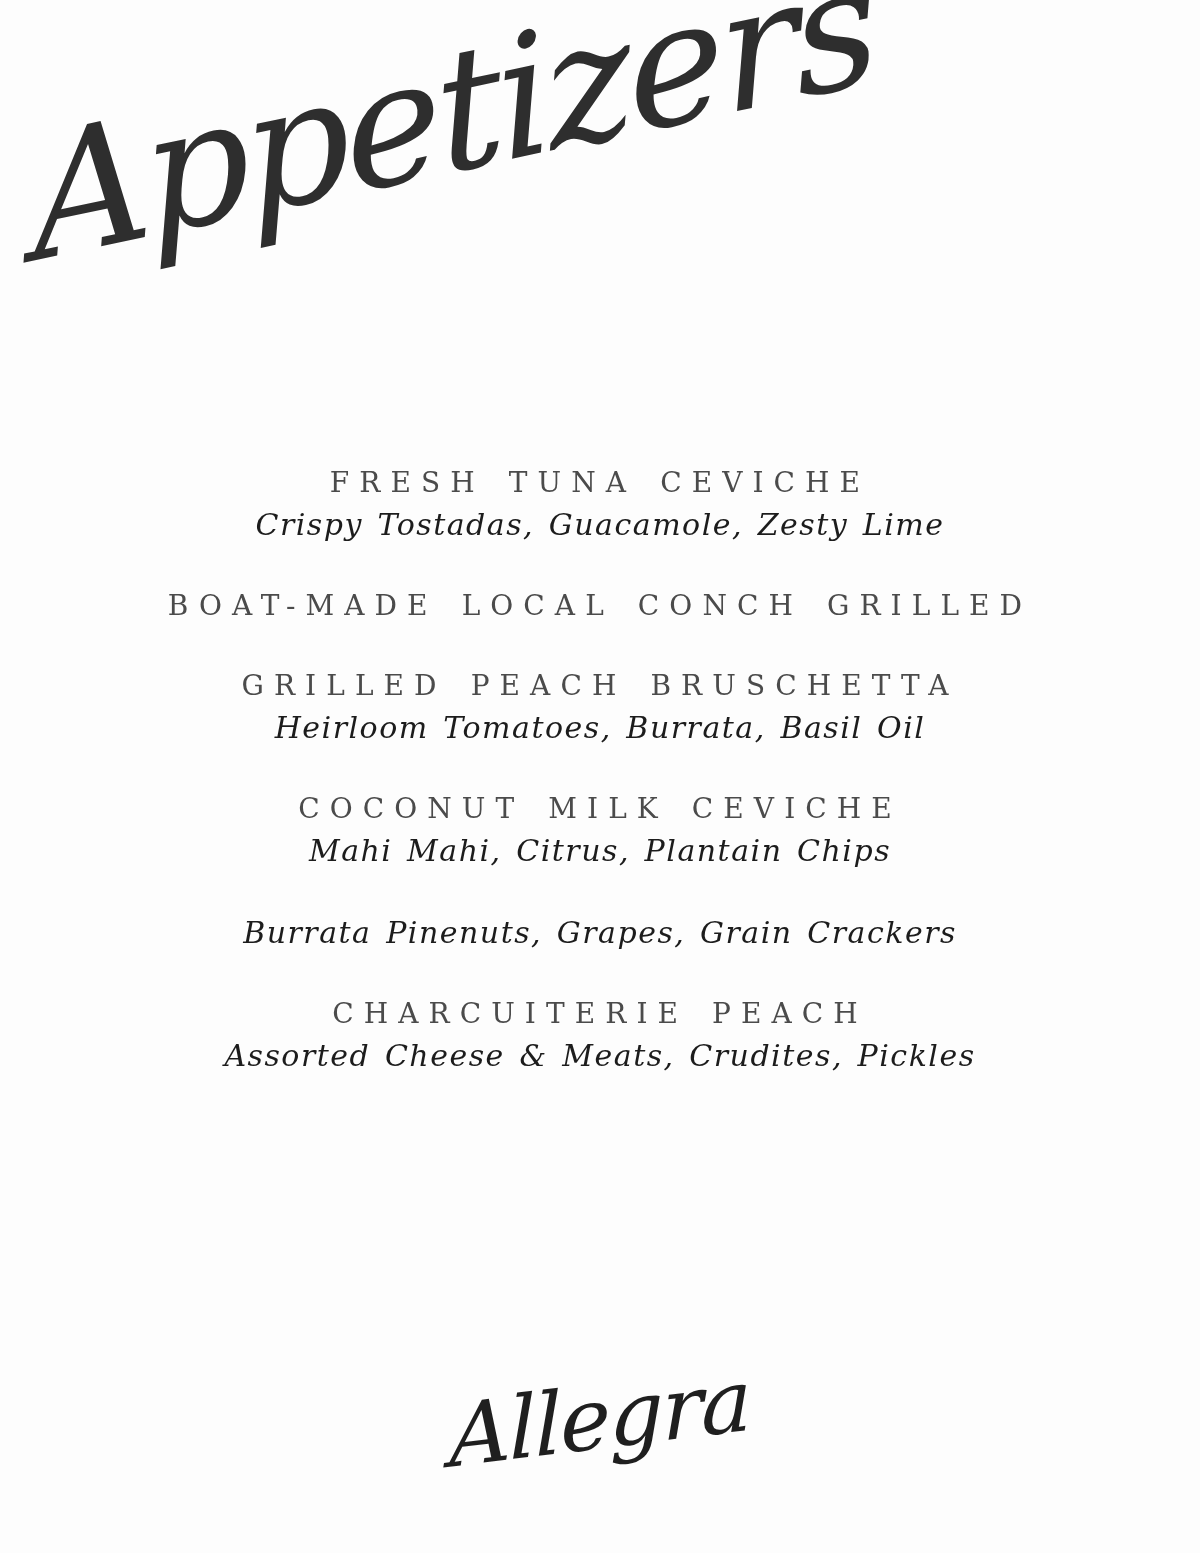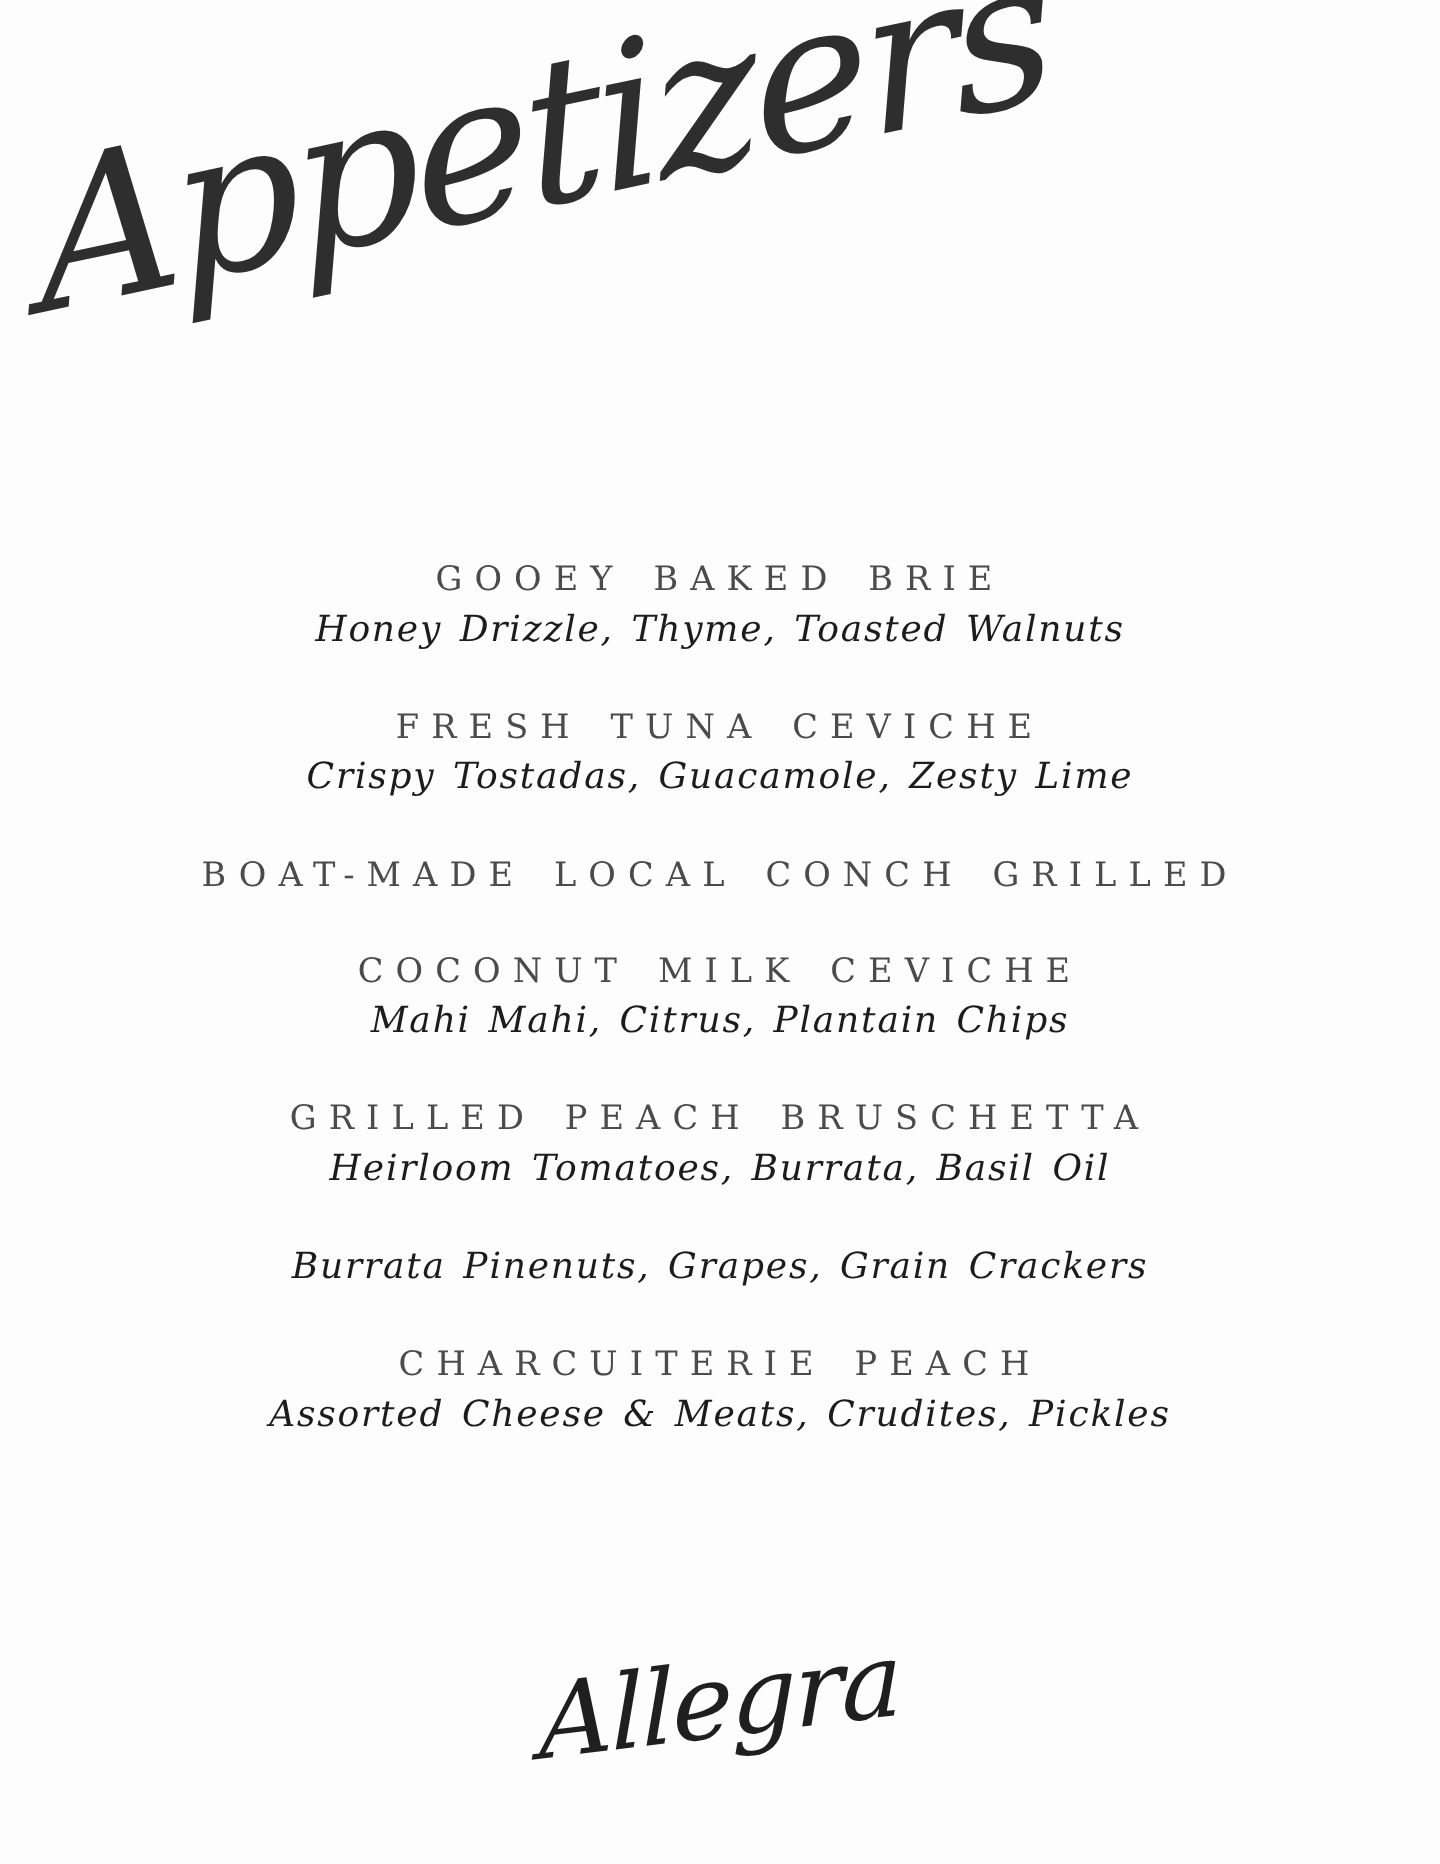--- a/index.html
+++ b/index.html
@@ -92,10 +92,6 @@
 
   <div class="items">
 
-    <div class="item">
-      <div class="item-name">GOOEY BAKED BRIE</div>
-      <div class="item-desc">Honey Drizzle, Thyme, Toasted Walnuts</div>
-    </div>
 
     <div class="item">
       <div class="item-name">FRESH TUNA CEVICHE</div>

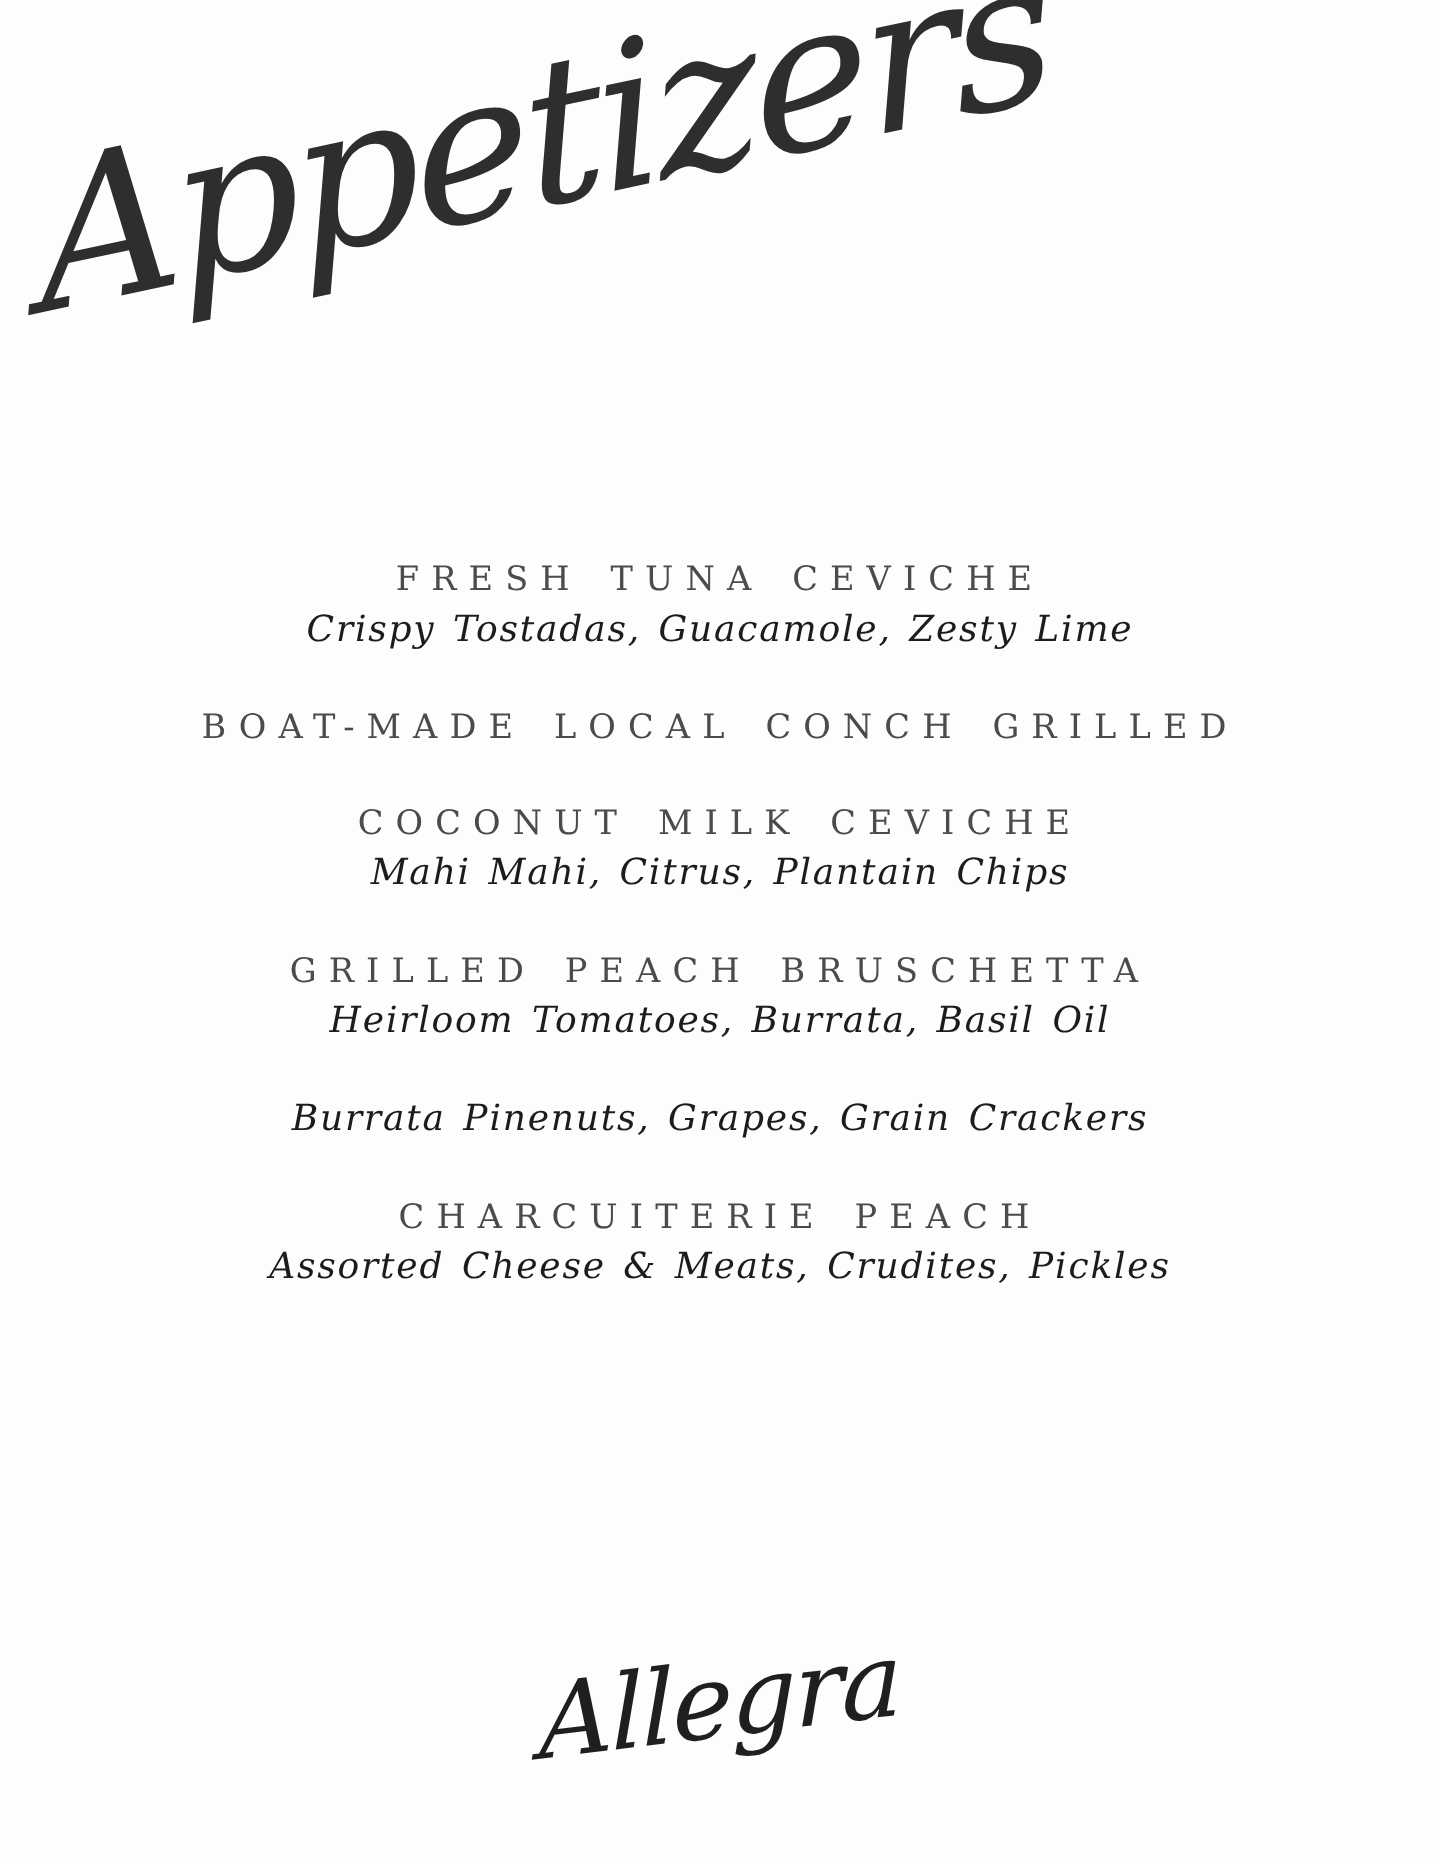--- a/index.html
+++ b/index.html
@@ -103,13 +103,13 @@
     </div>
 
     <div class="item">
-      <div class="item-name">COCONUT MILK CEVICHE</div>
-      <div class="item-desc">Mahi Mahi, Citrus, Plantain Chips</div>
+      <div class="item-name">GRILLED PEACH BRUSCHETTA</div>
+      <div class="item-desc">Heirloom Tomatoes, Burrata, Basil Oil</div>
     </div>
 
     <div class="item">
-      <div class="item-name">GRILLED PEACH BRUSCHETTA</div>
-      <div class="item-desc">Heirloom Tomatoes, Burrata, Basil Oil</div>
+      <div class="item-name">COCONUT MILK CEVICHE</div>
+      <div class="item-desc">Mahi Mahi, Citrus, Plantain Chips</div>
     </div>
 
     <div class="item">

